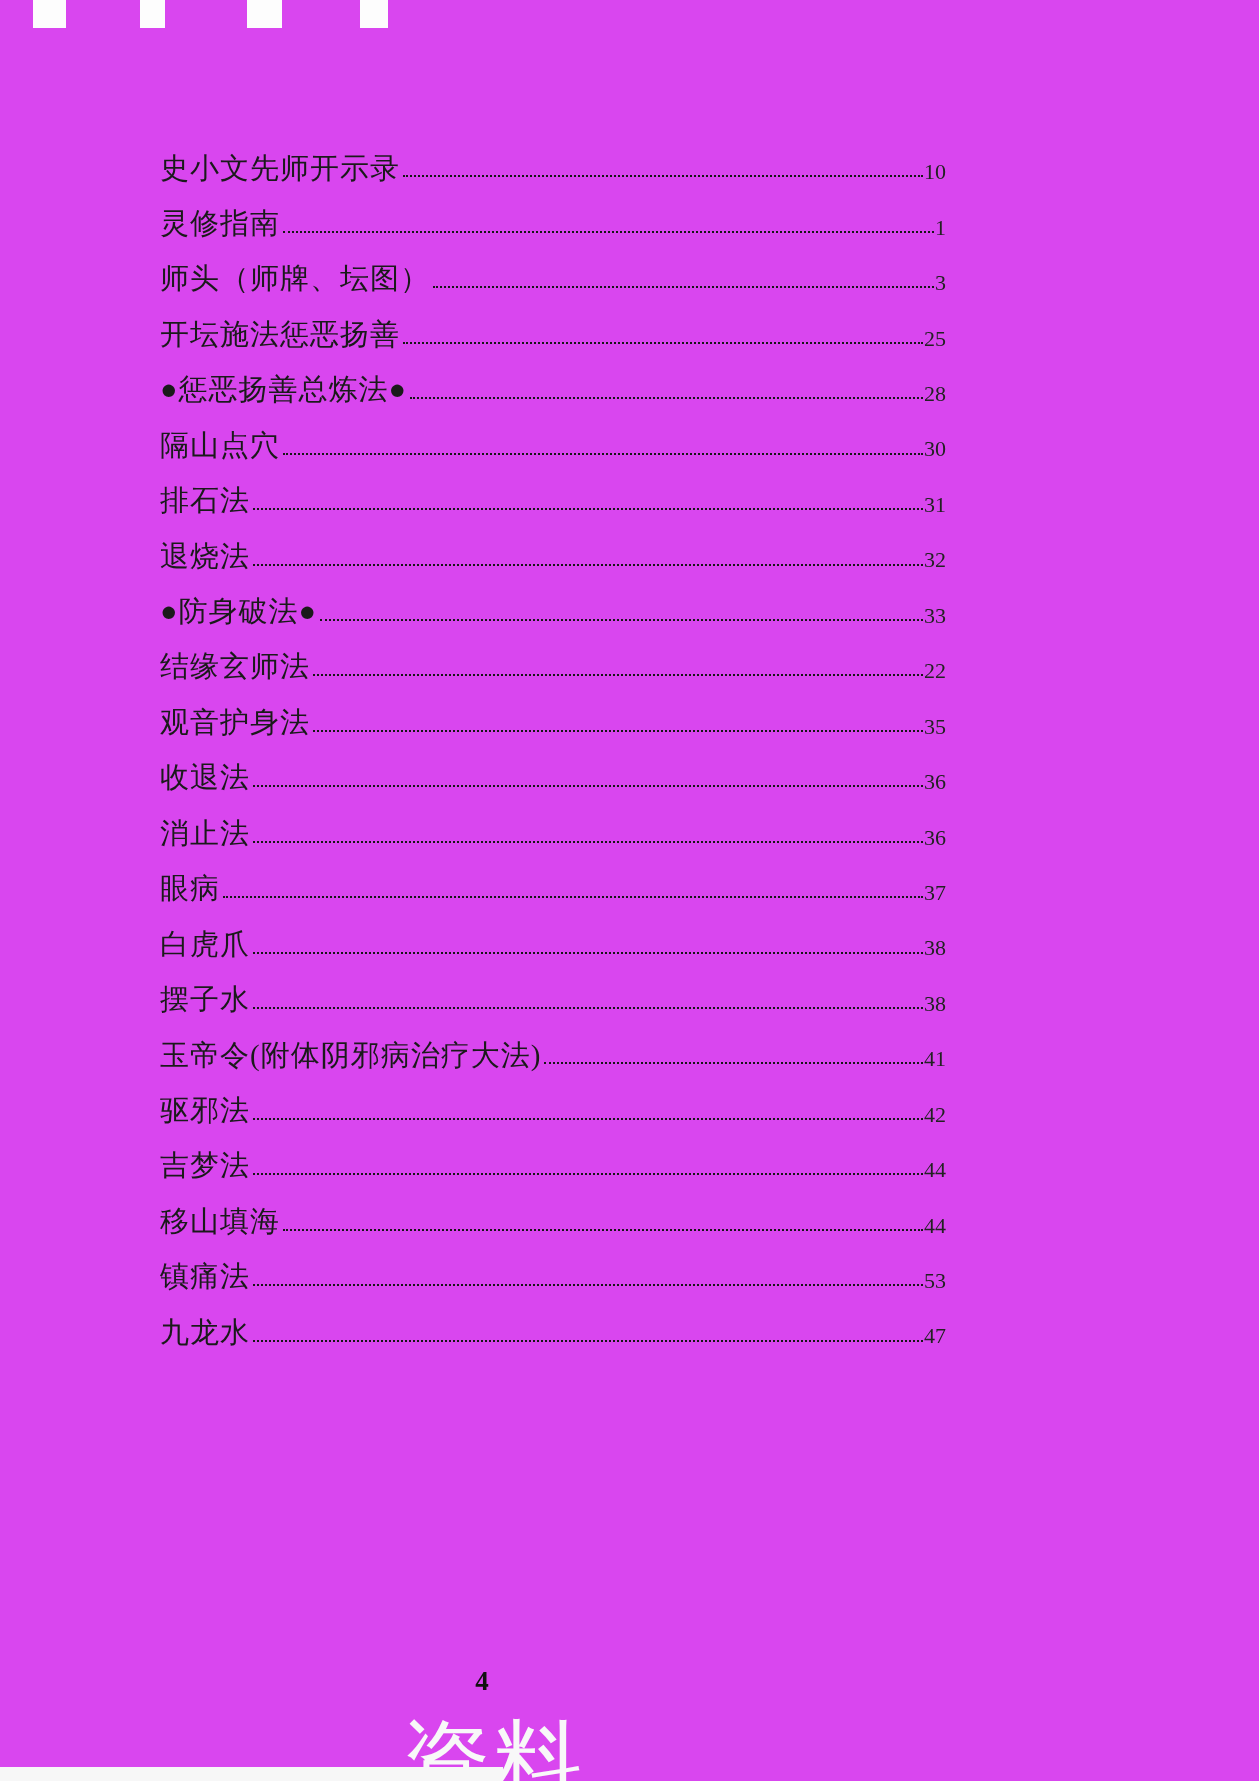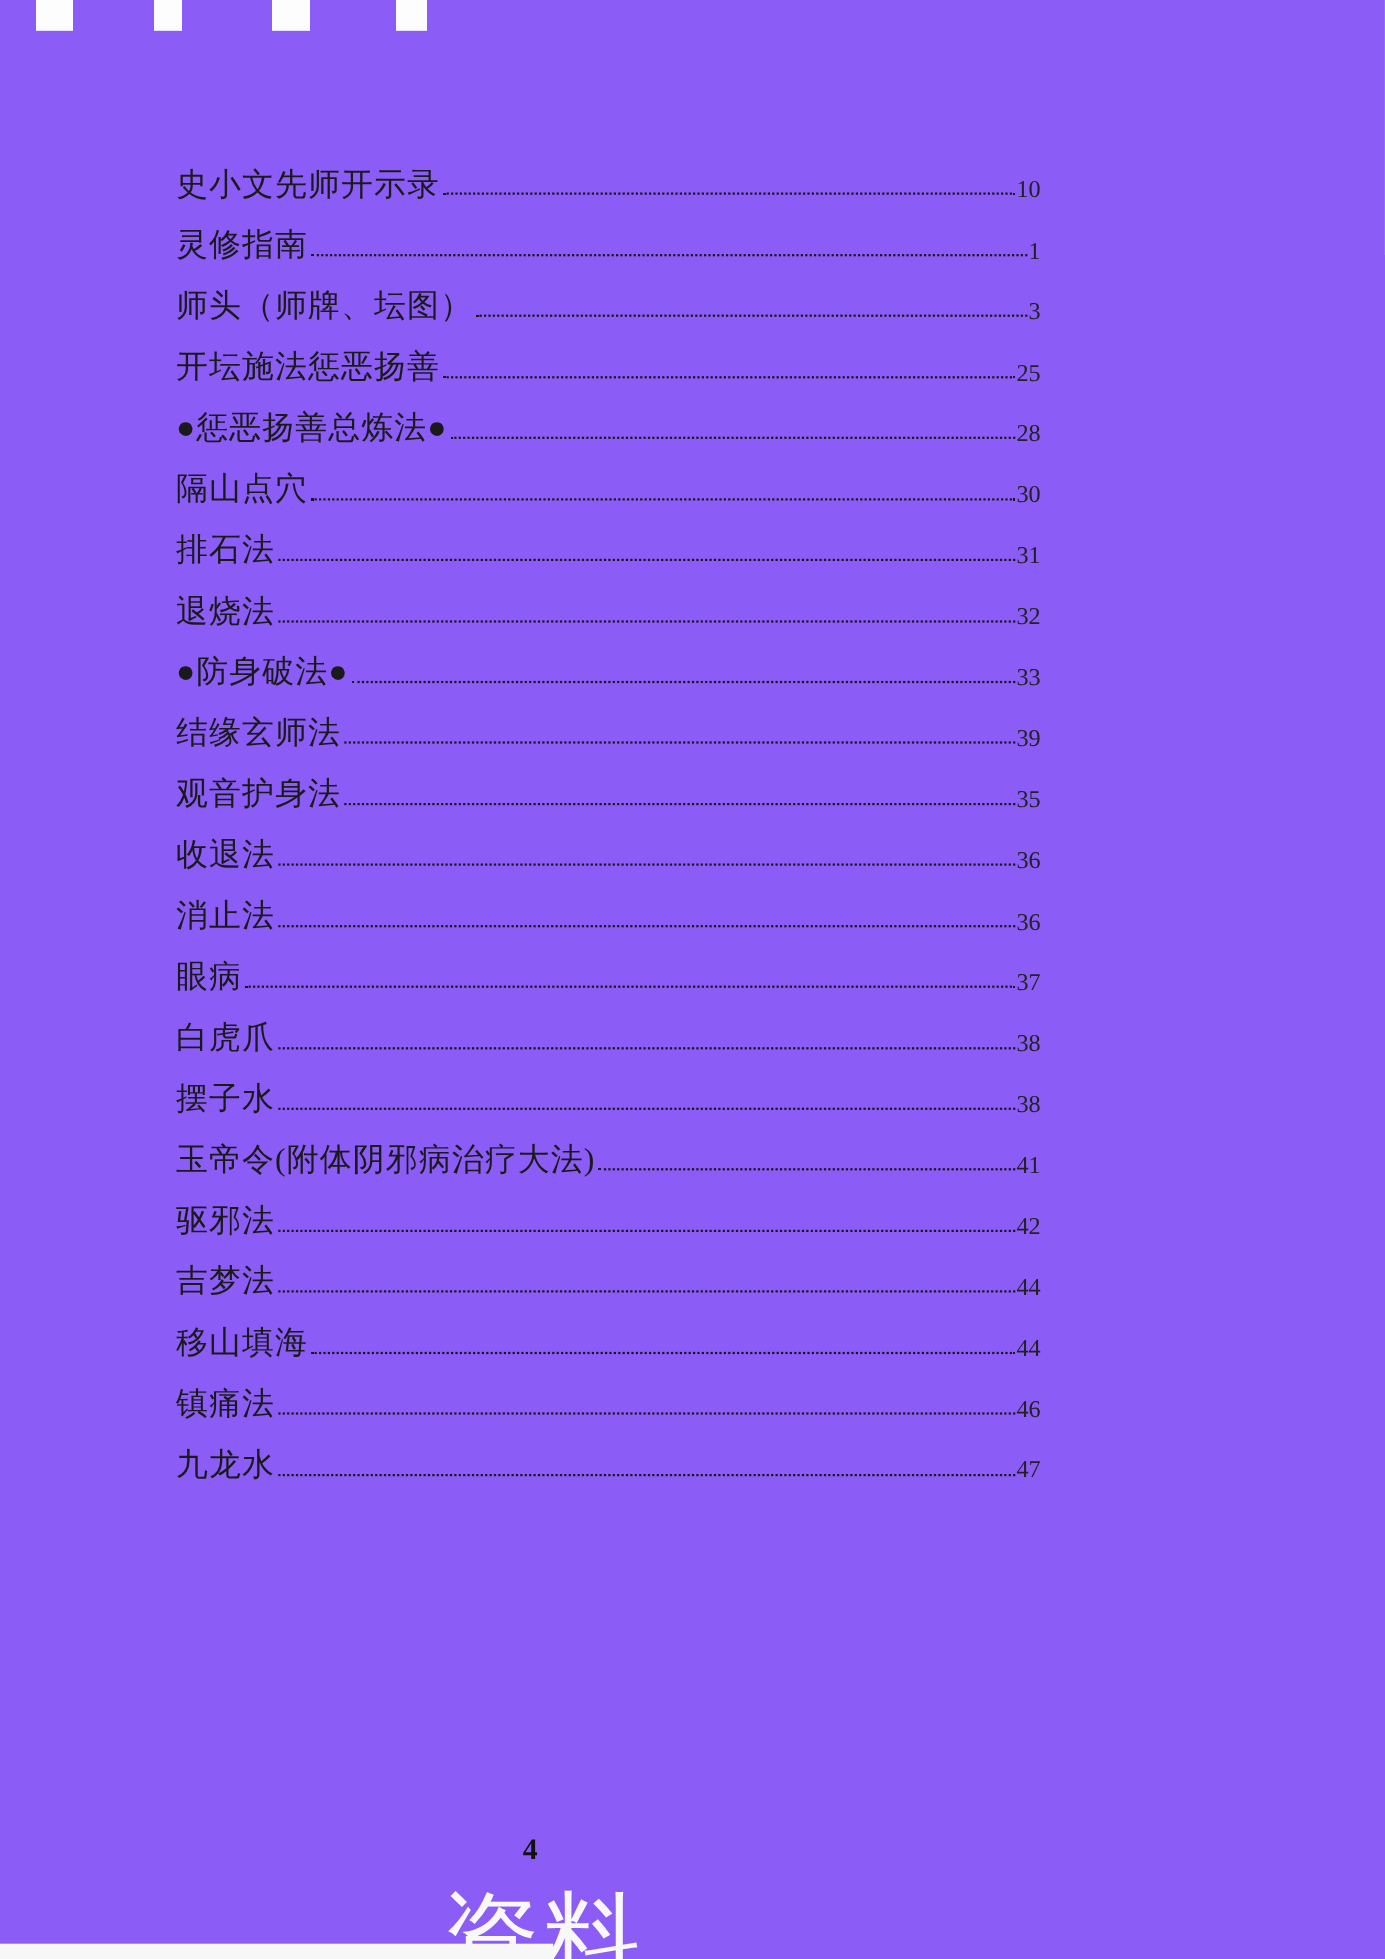--- a/index.html
+++ b/index.html
@@ -11,7 +11,7 @@
     position: relative;
     width: 1259px;
     height: 1781px;
-    background: #8b5cf6;
+    background: #d946ef;
     overflow: hidden;
     font-family: "Liberation Serif", "DejaVu Serif", serif;
     color: #1a1a1a;

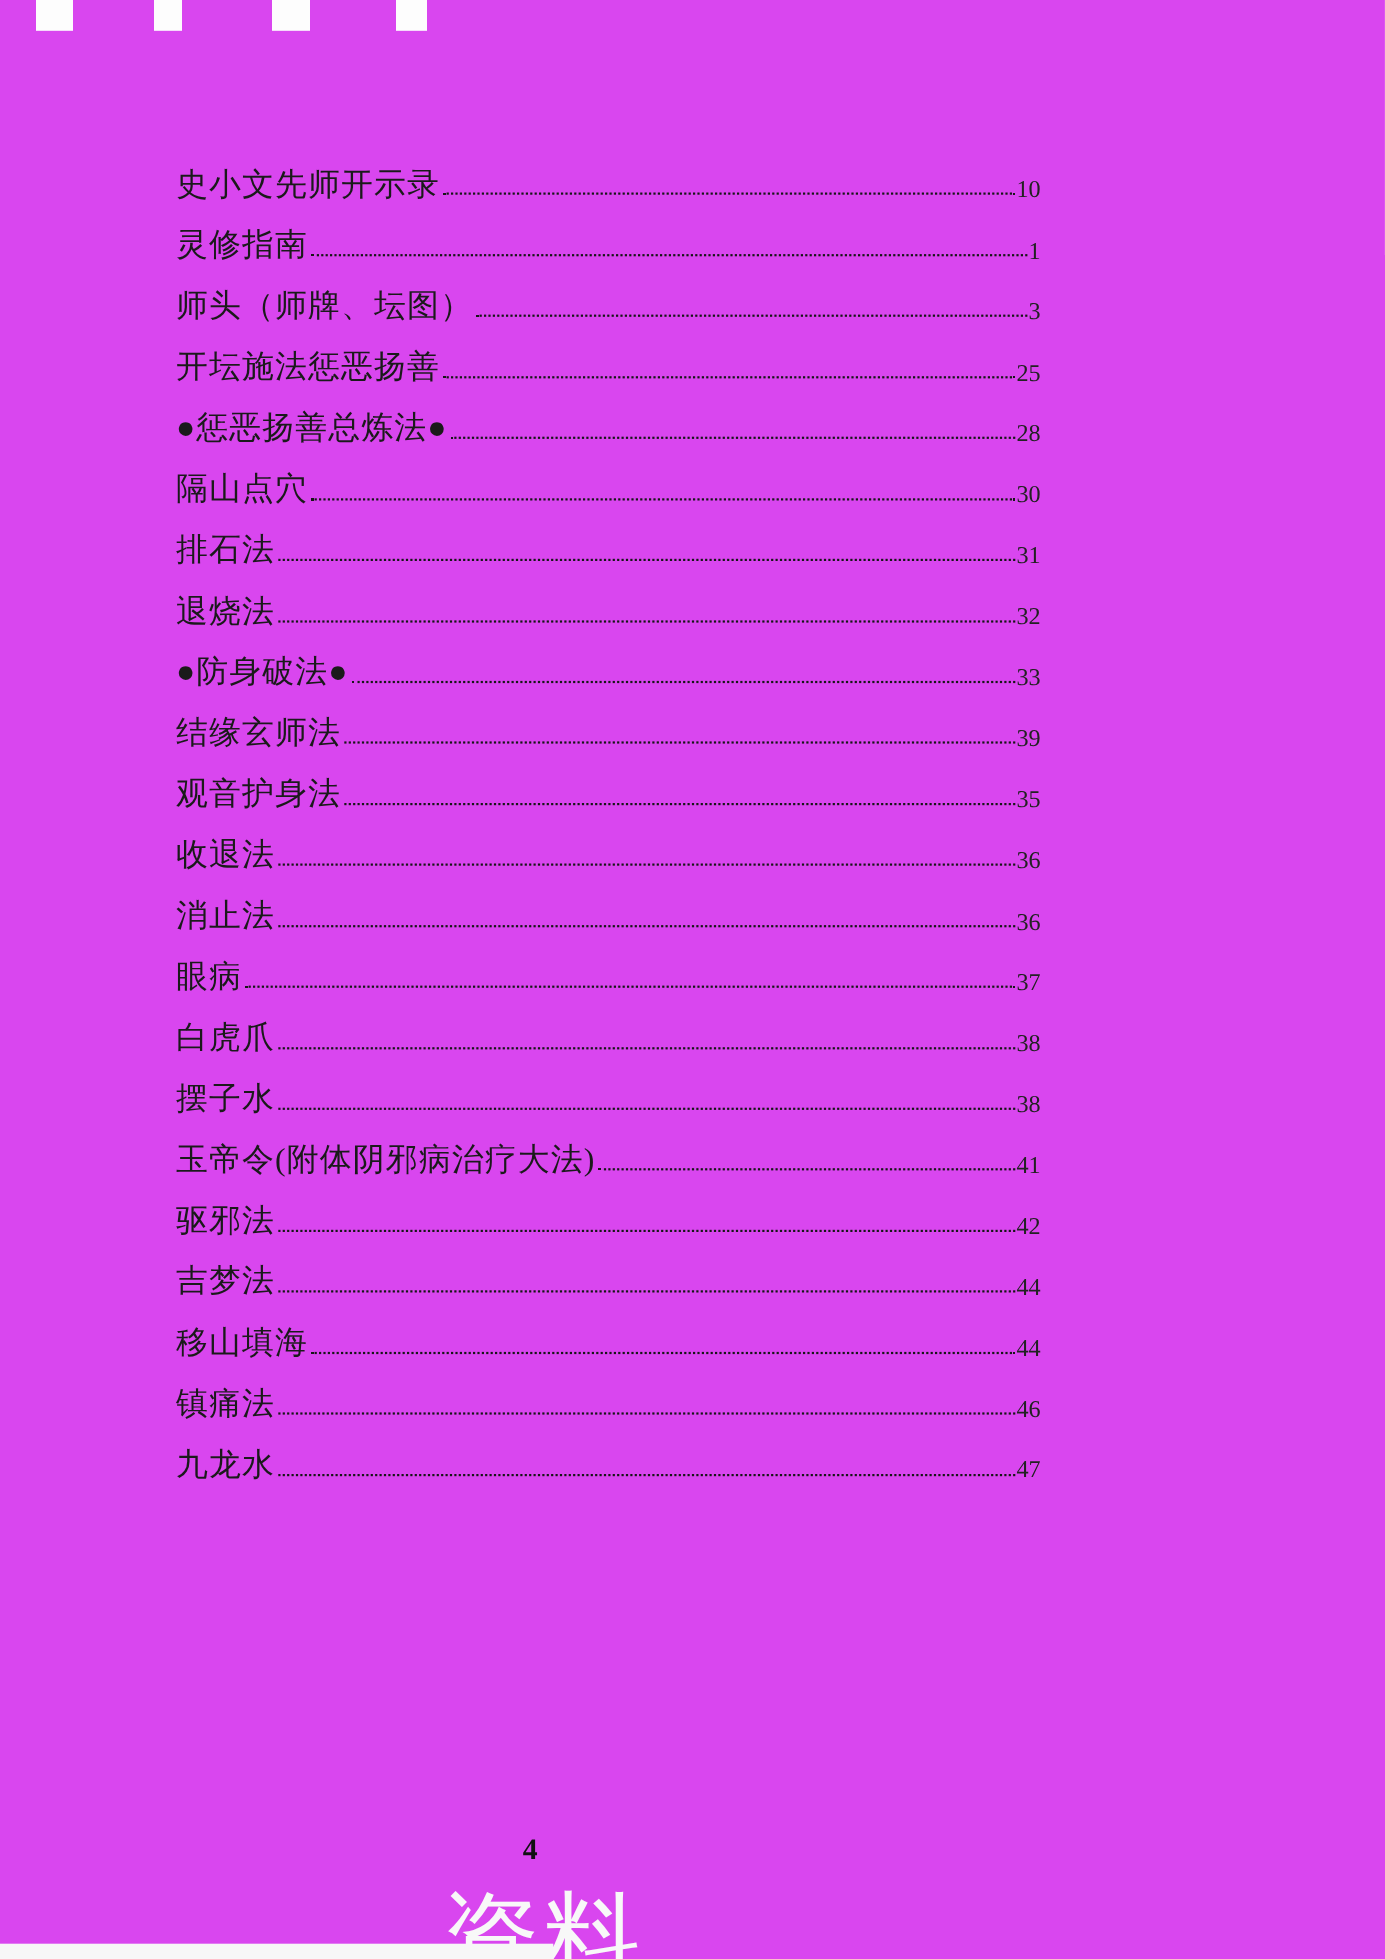--- a/index.html
+++ b/index.html
@@ -160,7 +160,7 @@
     <div class="toc-row">
       <span class="toc-title">结缘玄师法</span>
       <span class="dot-leader"></span>
-      <span class="toc-page">39</span>
+      <span class="toc-page">22</span>
     </div>
 
     <div class="toc-row">

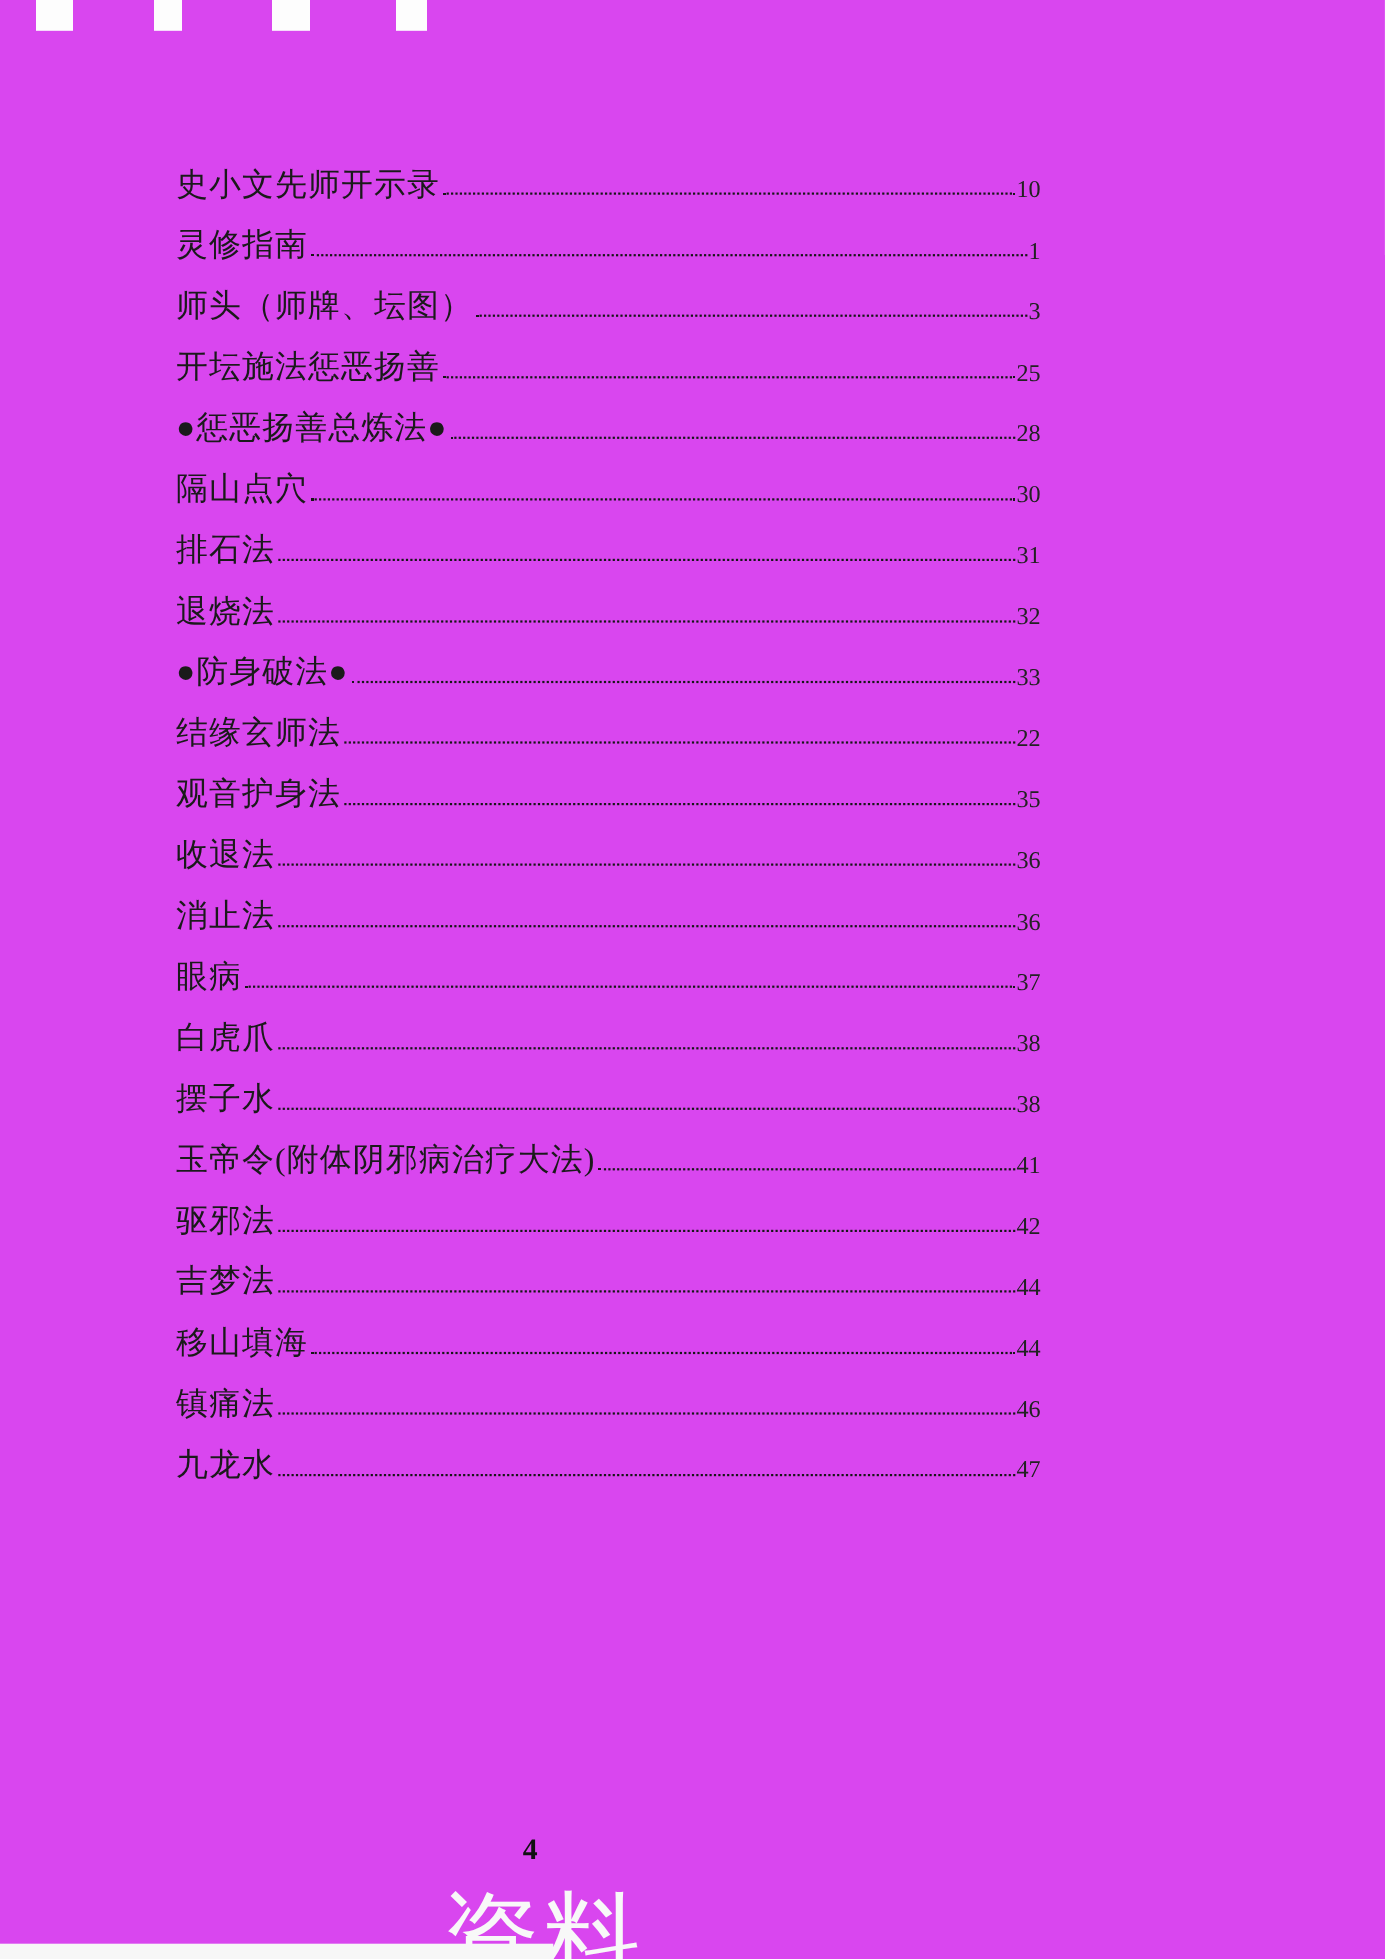--- a/index.html
+++ b/index.html
@@ -227,7 +227,7 @@
     <div class="toc-row">
       <span class="toc-title">镇痛法</span>
       <span class="dot-leader"></span>
-      <span class="toc-page">46</span>
+      <span class="toc-page">53</span>
     </div>
 
     <div class="toc-row">

